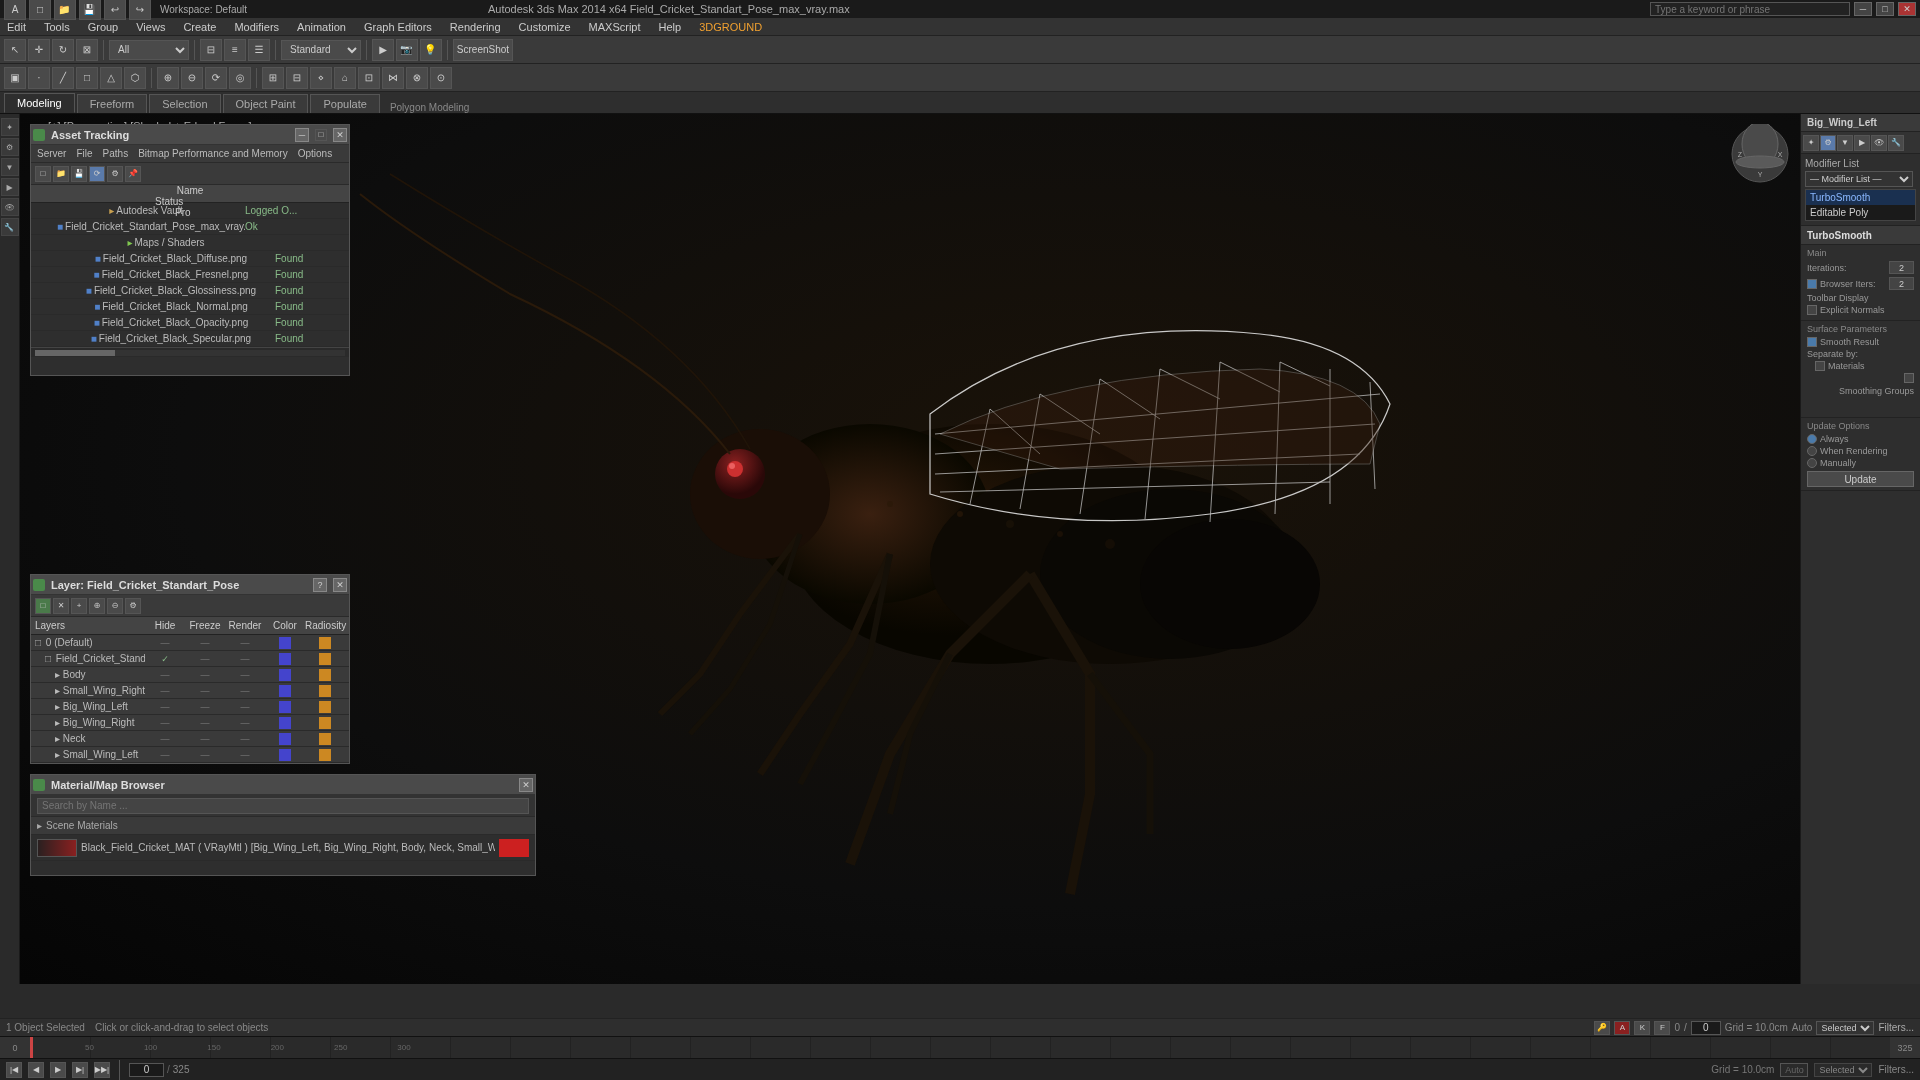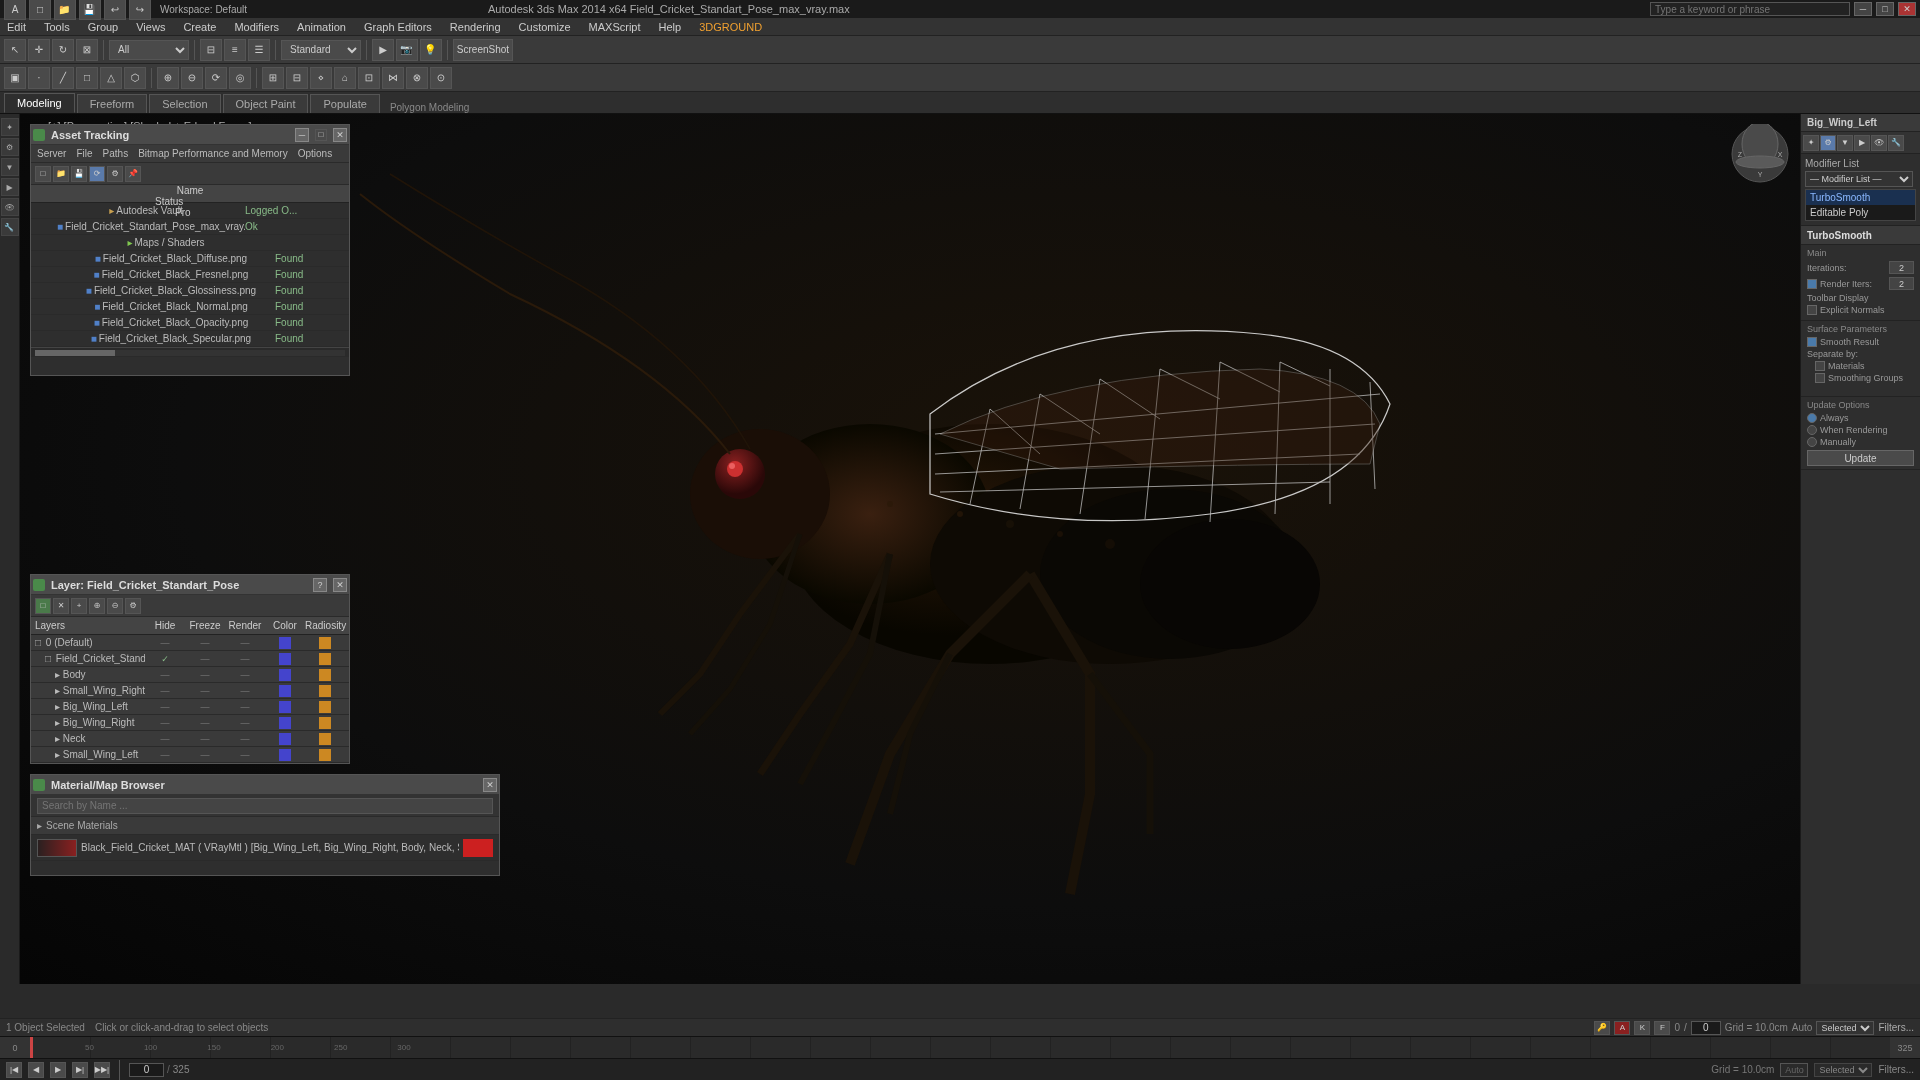--- a/index.html
+++ b/index.html
@@ -755,7 +755,7 @@
       </div>
       <div style="display:flex;align-items:center;gap:3px;margin-bottom:3px;">
         <div class="right-checkbox checked"></div>
-        <span style="color:#999;font-size:9px;flex:1;">Render Iters:</span>
+        <span style="color:#999;font-size:9px;flex:1;">Browser Iters:</span>
         <input type="text" value="2" style="width: 25px; height: 13px; background: rgb(68, 68, 68); border: 1px solid rgb(85, 85, 85); color: rgb(204, 204, 204); font-size: 9px; text-align: center;">
       </div>
       <div style="color:#999;font-size:9px;margin-bottom:2px;">Toolbar Display</div>

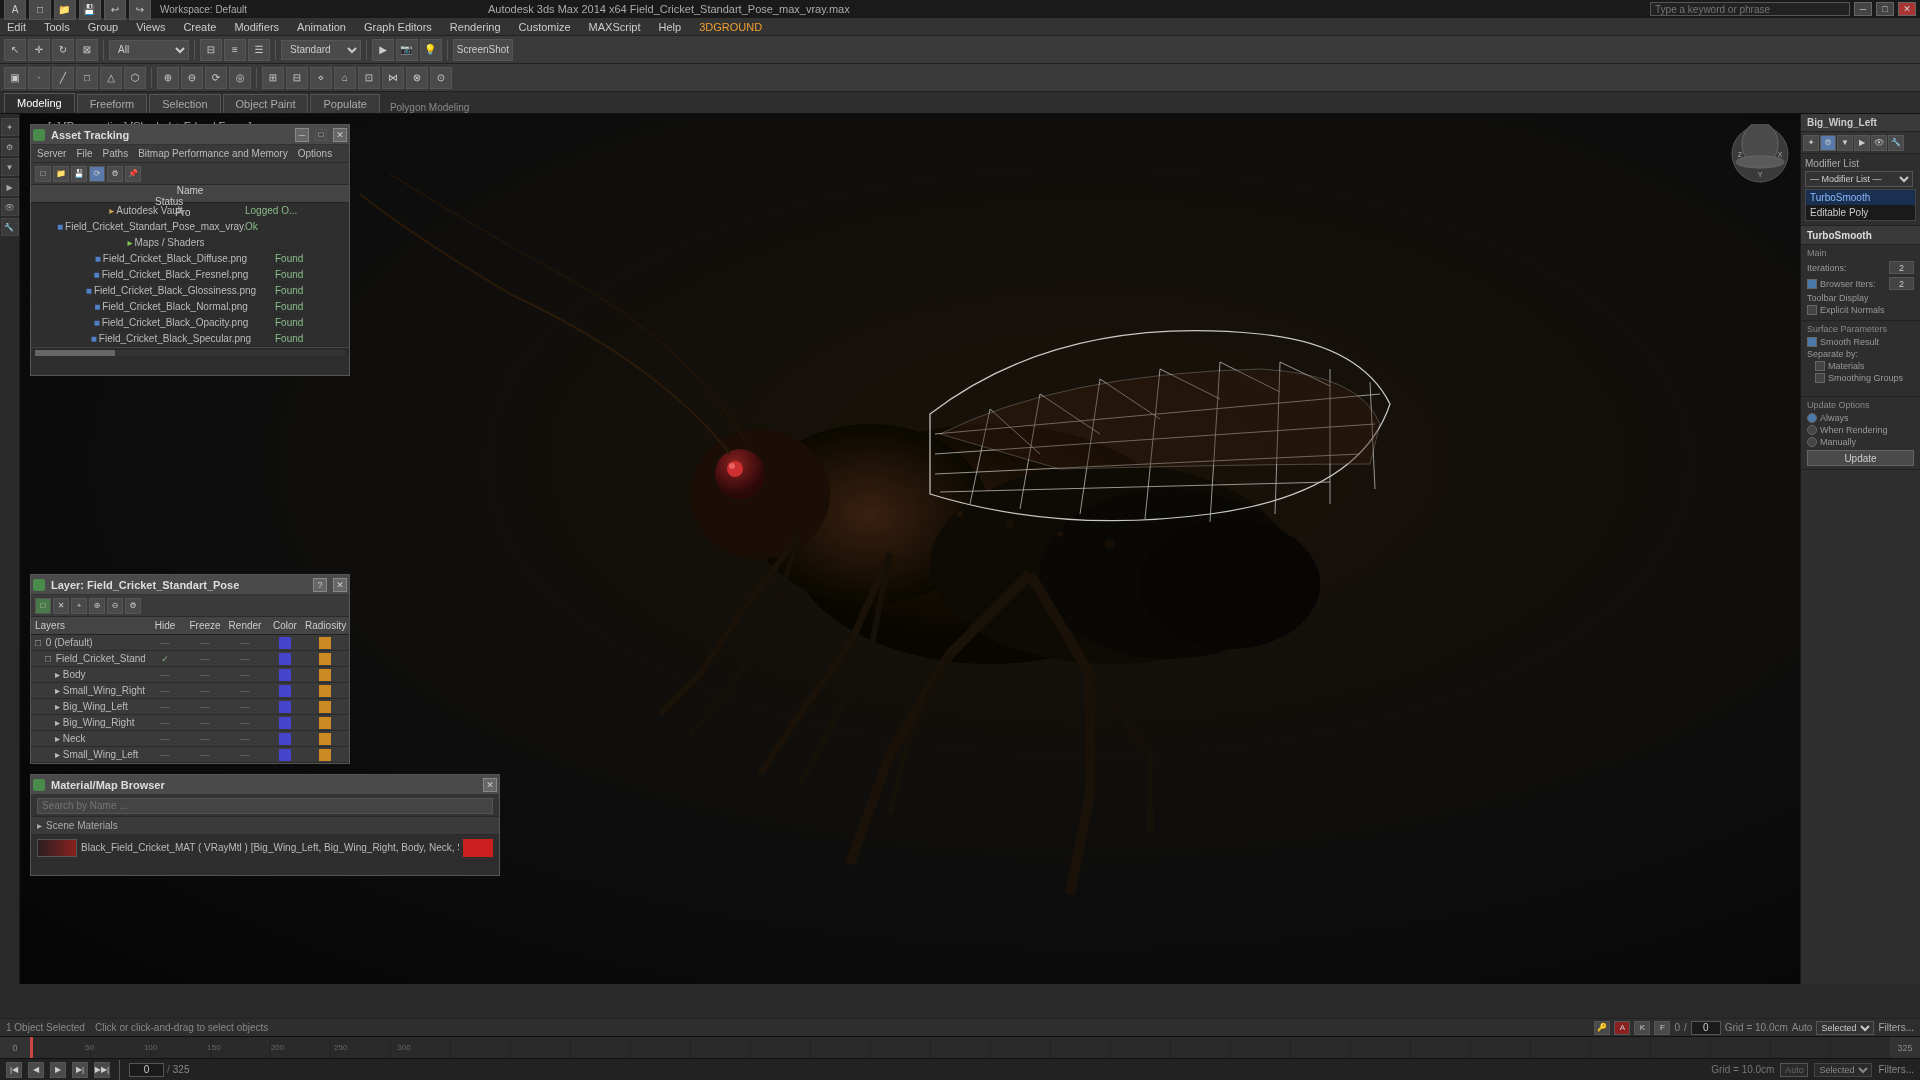--- a/index.html
+++ b/index.html
@@ -776,7 +776,7 @@
         <div class="right-checkbox"></div>
         <span style="color:#999;font-size:9px;">Materials</span>
       </div>
-      <div style="display:flex;align-items:center;gap:3px;margin-bottom:10px;padding-left:8px;">
+      <div style="display:flex;align-items:flex-end;gap:3px;margin-bottom:18px;padding-left:8px;flex-direction:column;">
         <div class="right-checkbox"></div>
         <span style="color:#999;font-size:9px;">Smoothing Groups</span>
       </div>

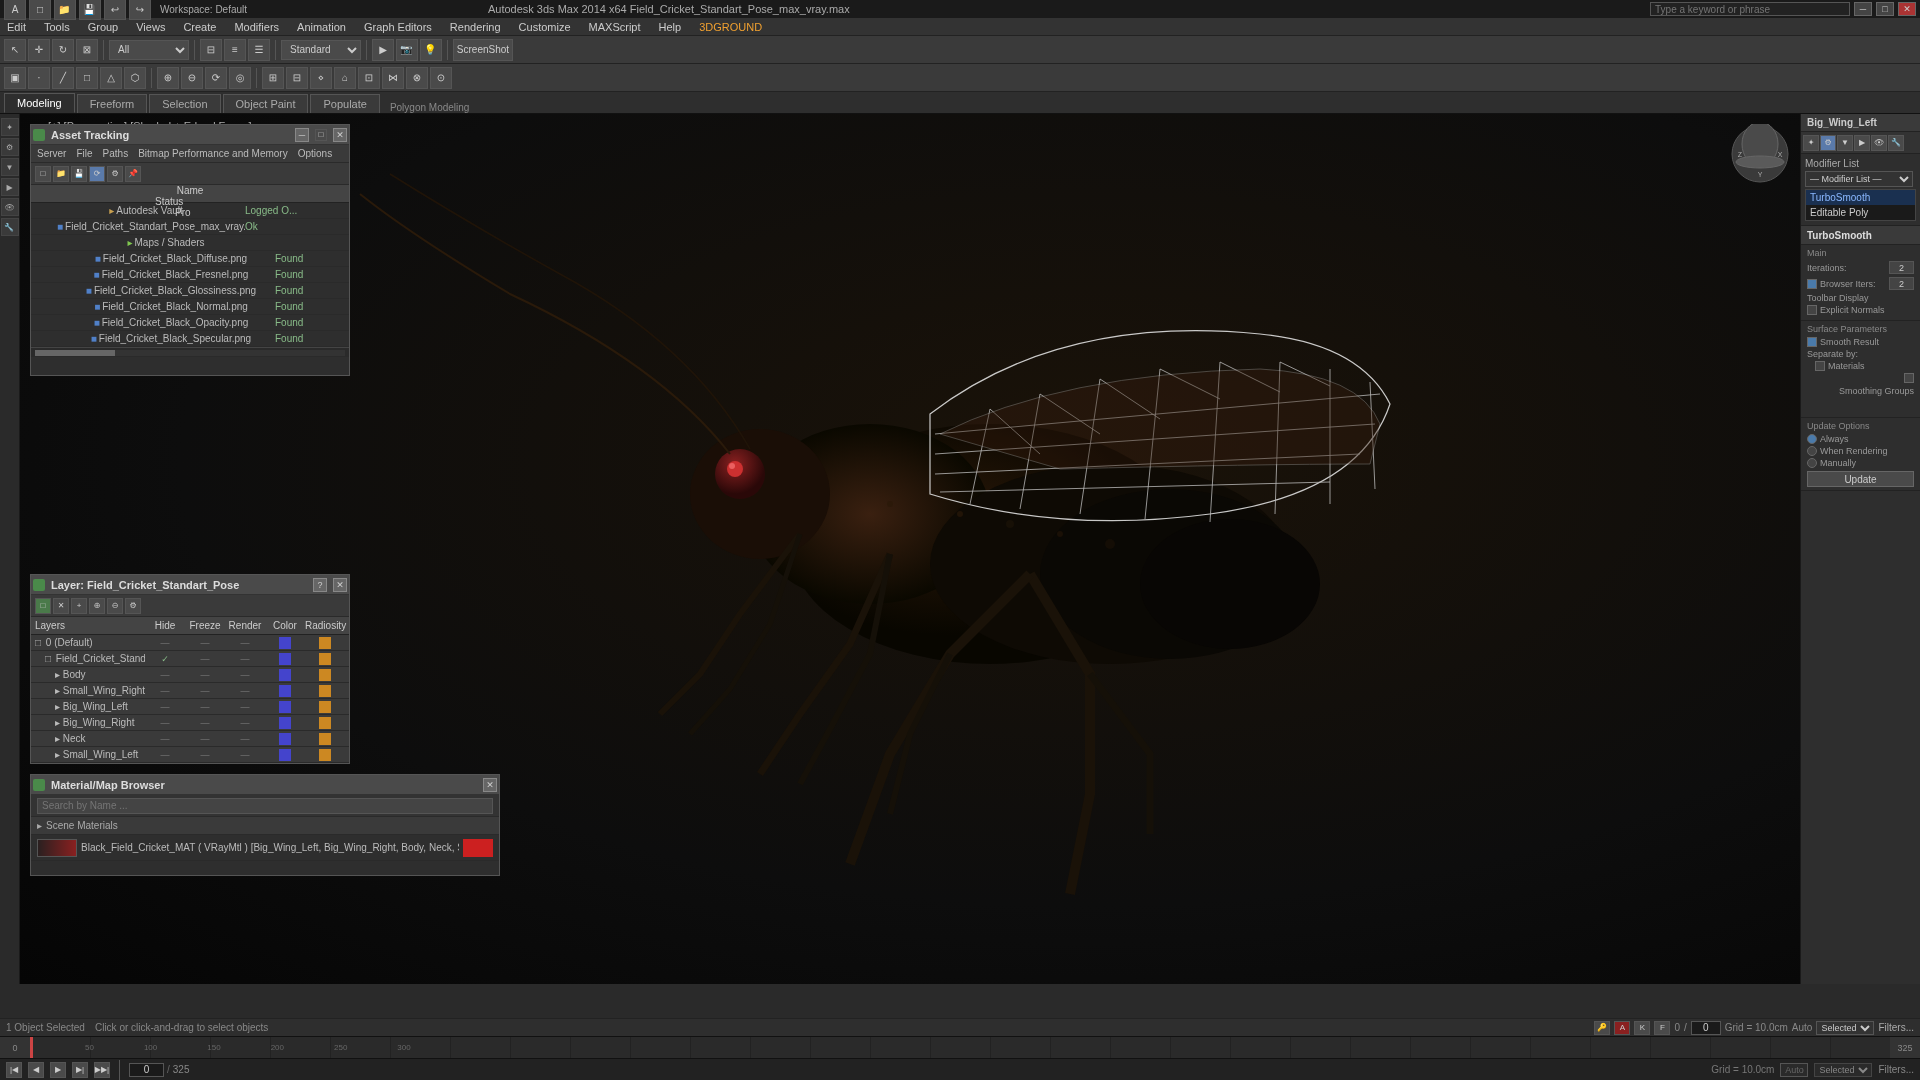--- a/index.html
+++ b/index.html
@@ -1022,7 +1022,7 @@
     </div>
   </div>
 
-  <div id="material-panel" style="position:absolute;left:30px;top:660px;width:470px;background:#3a3a3a;border:1px solid #555;z-index:25;">
+  <div id="material-panel" style="position:absolute;left:30px;top:660px;width:506px;background:#3a3a3a;border:1px solid #555;z-index:25;">
     <div class="panel-header">
       <span class="panel-icon" style="background:#4a8a4a;width:12px;height:12px;"></span>
       <span class="panel-title">Material/Map Browser</span>

